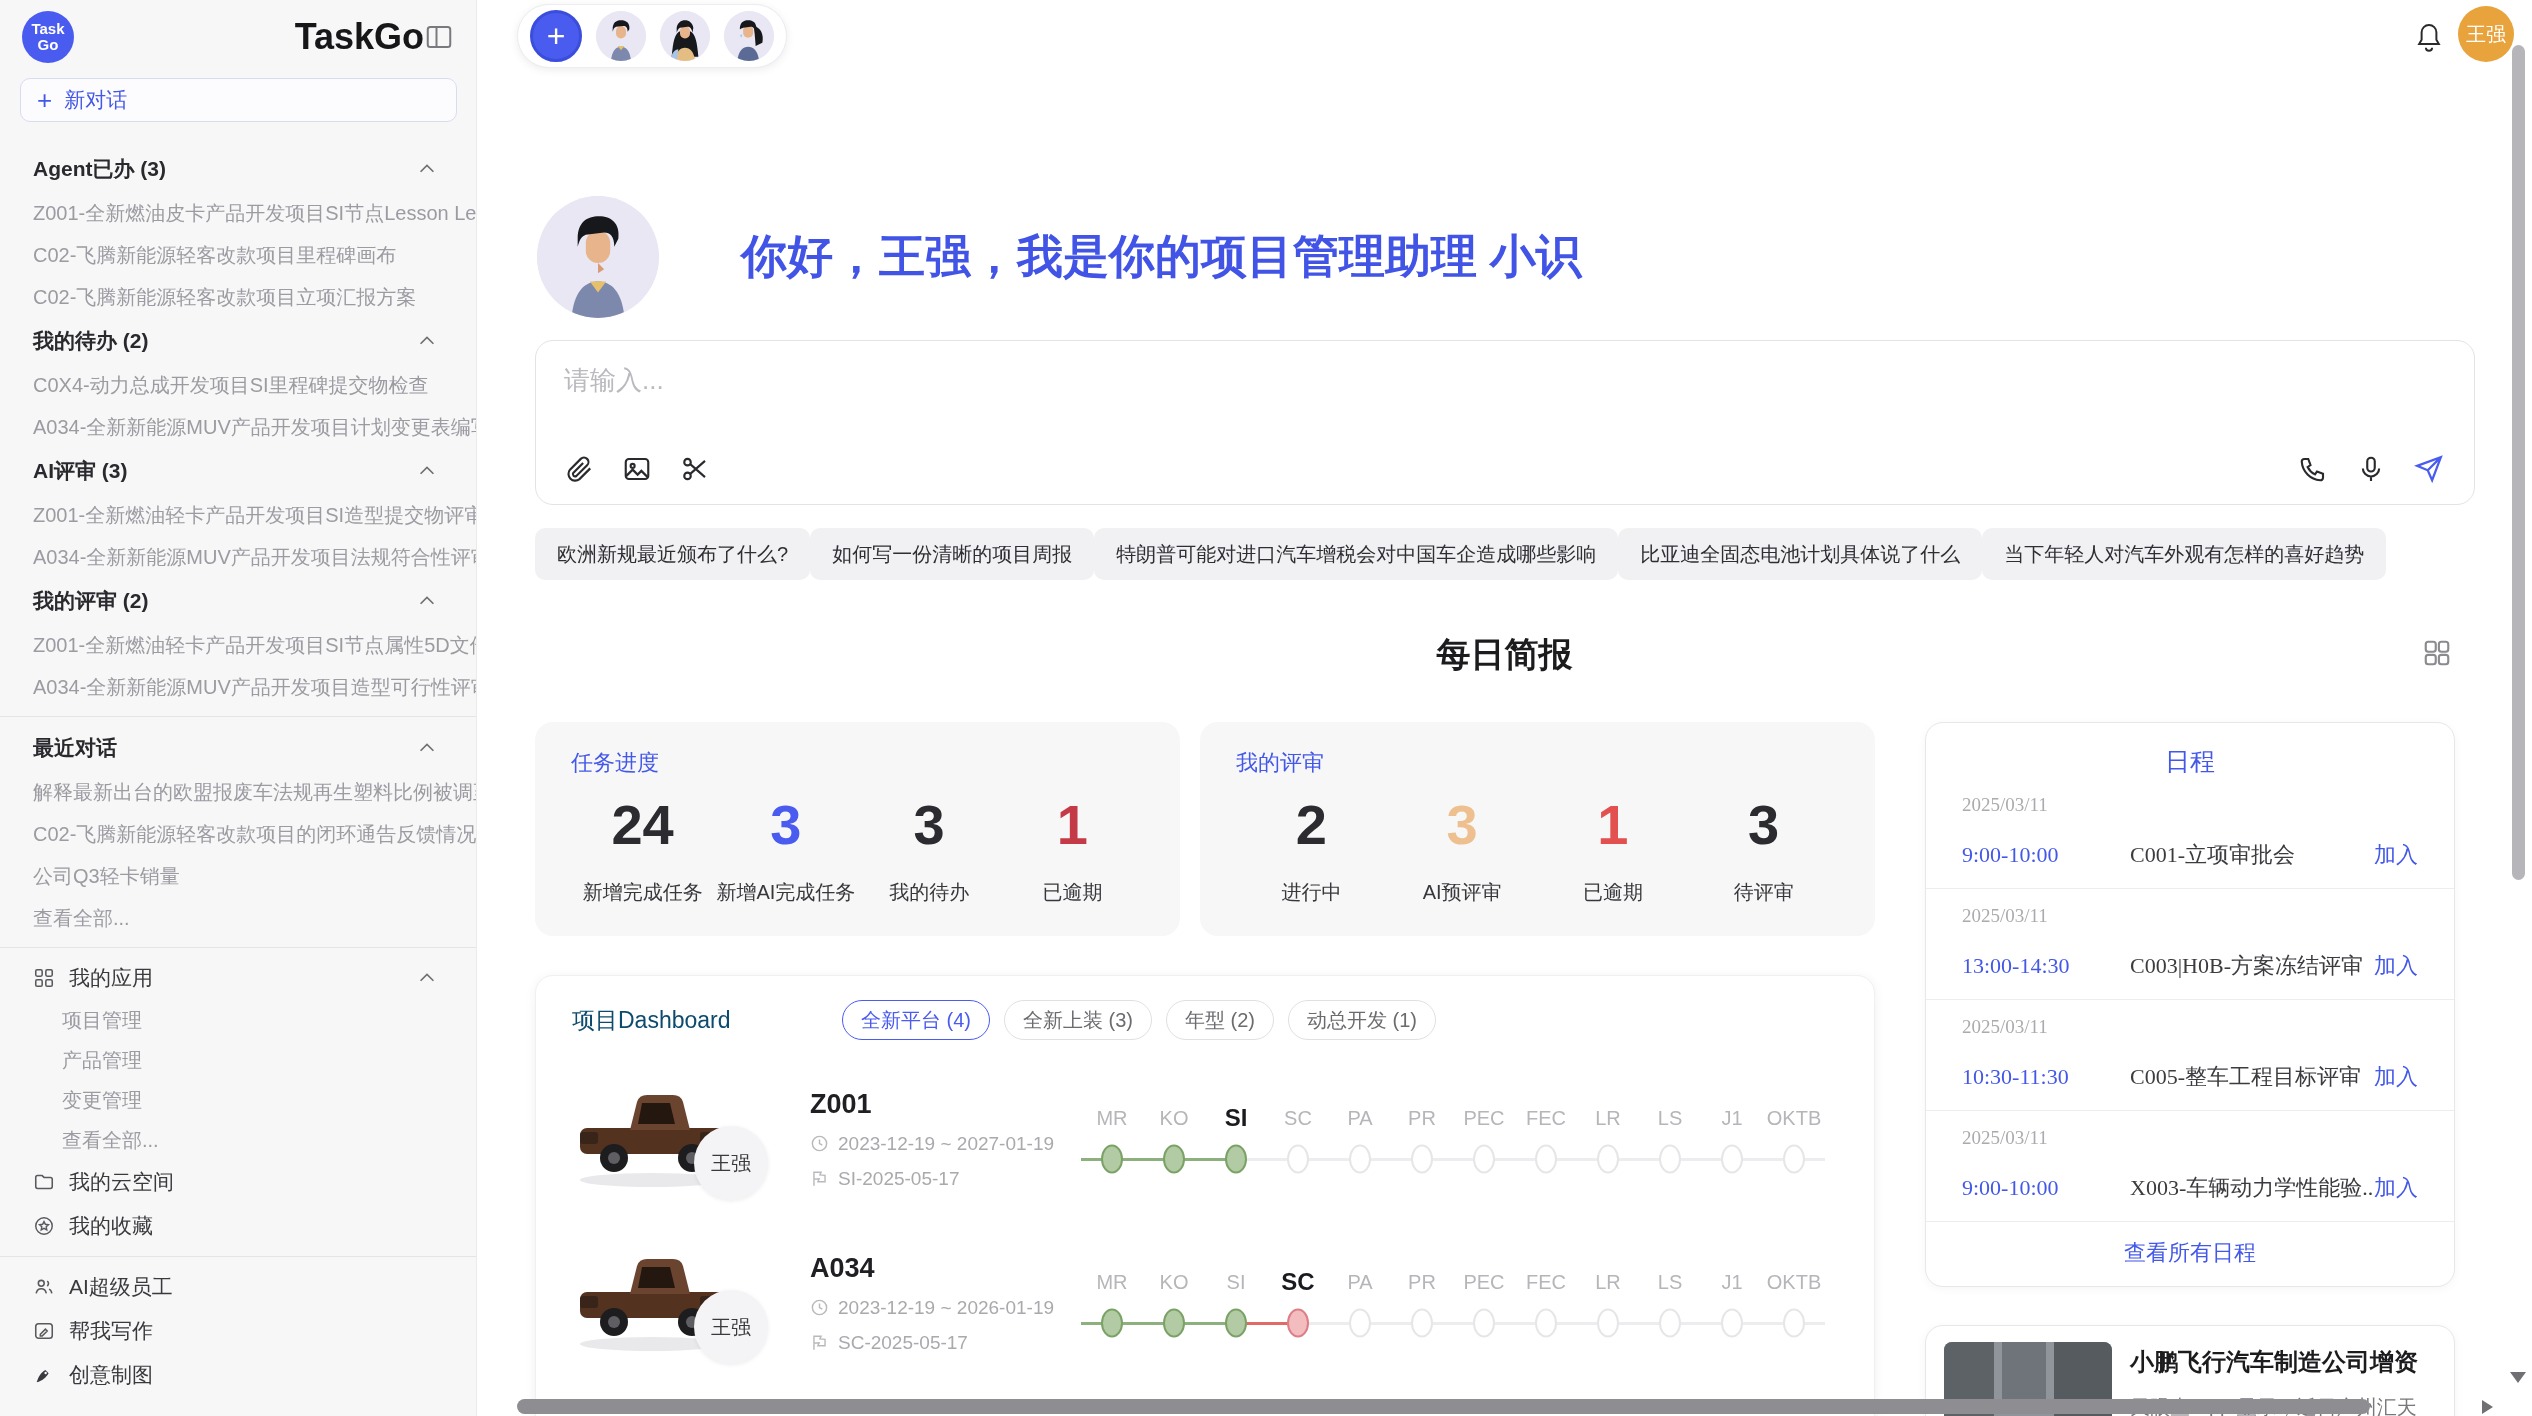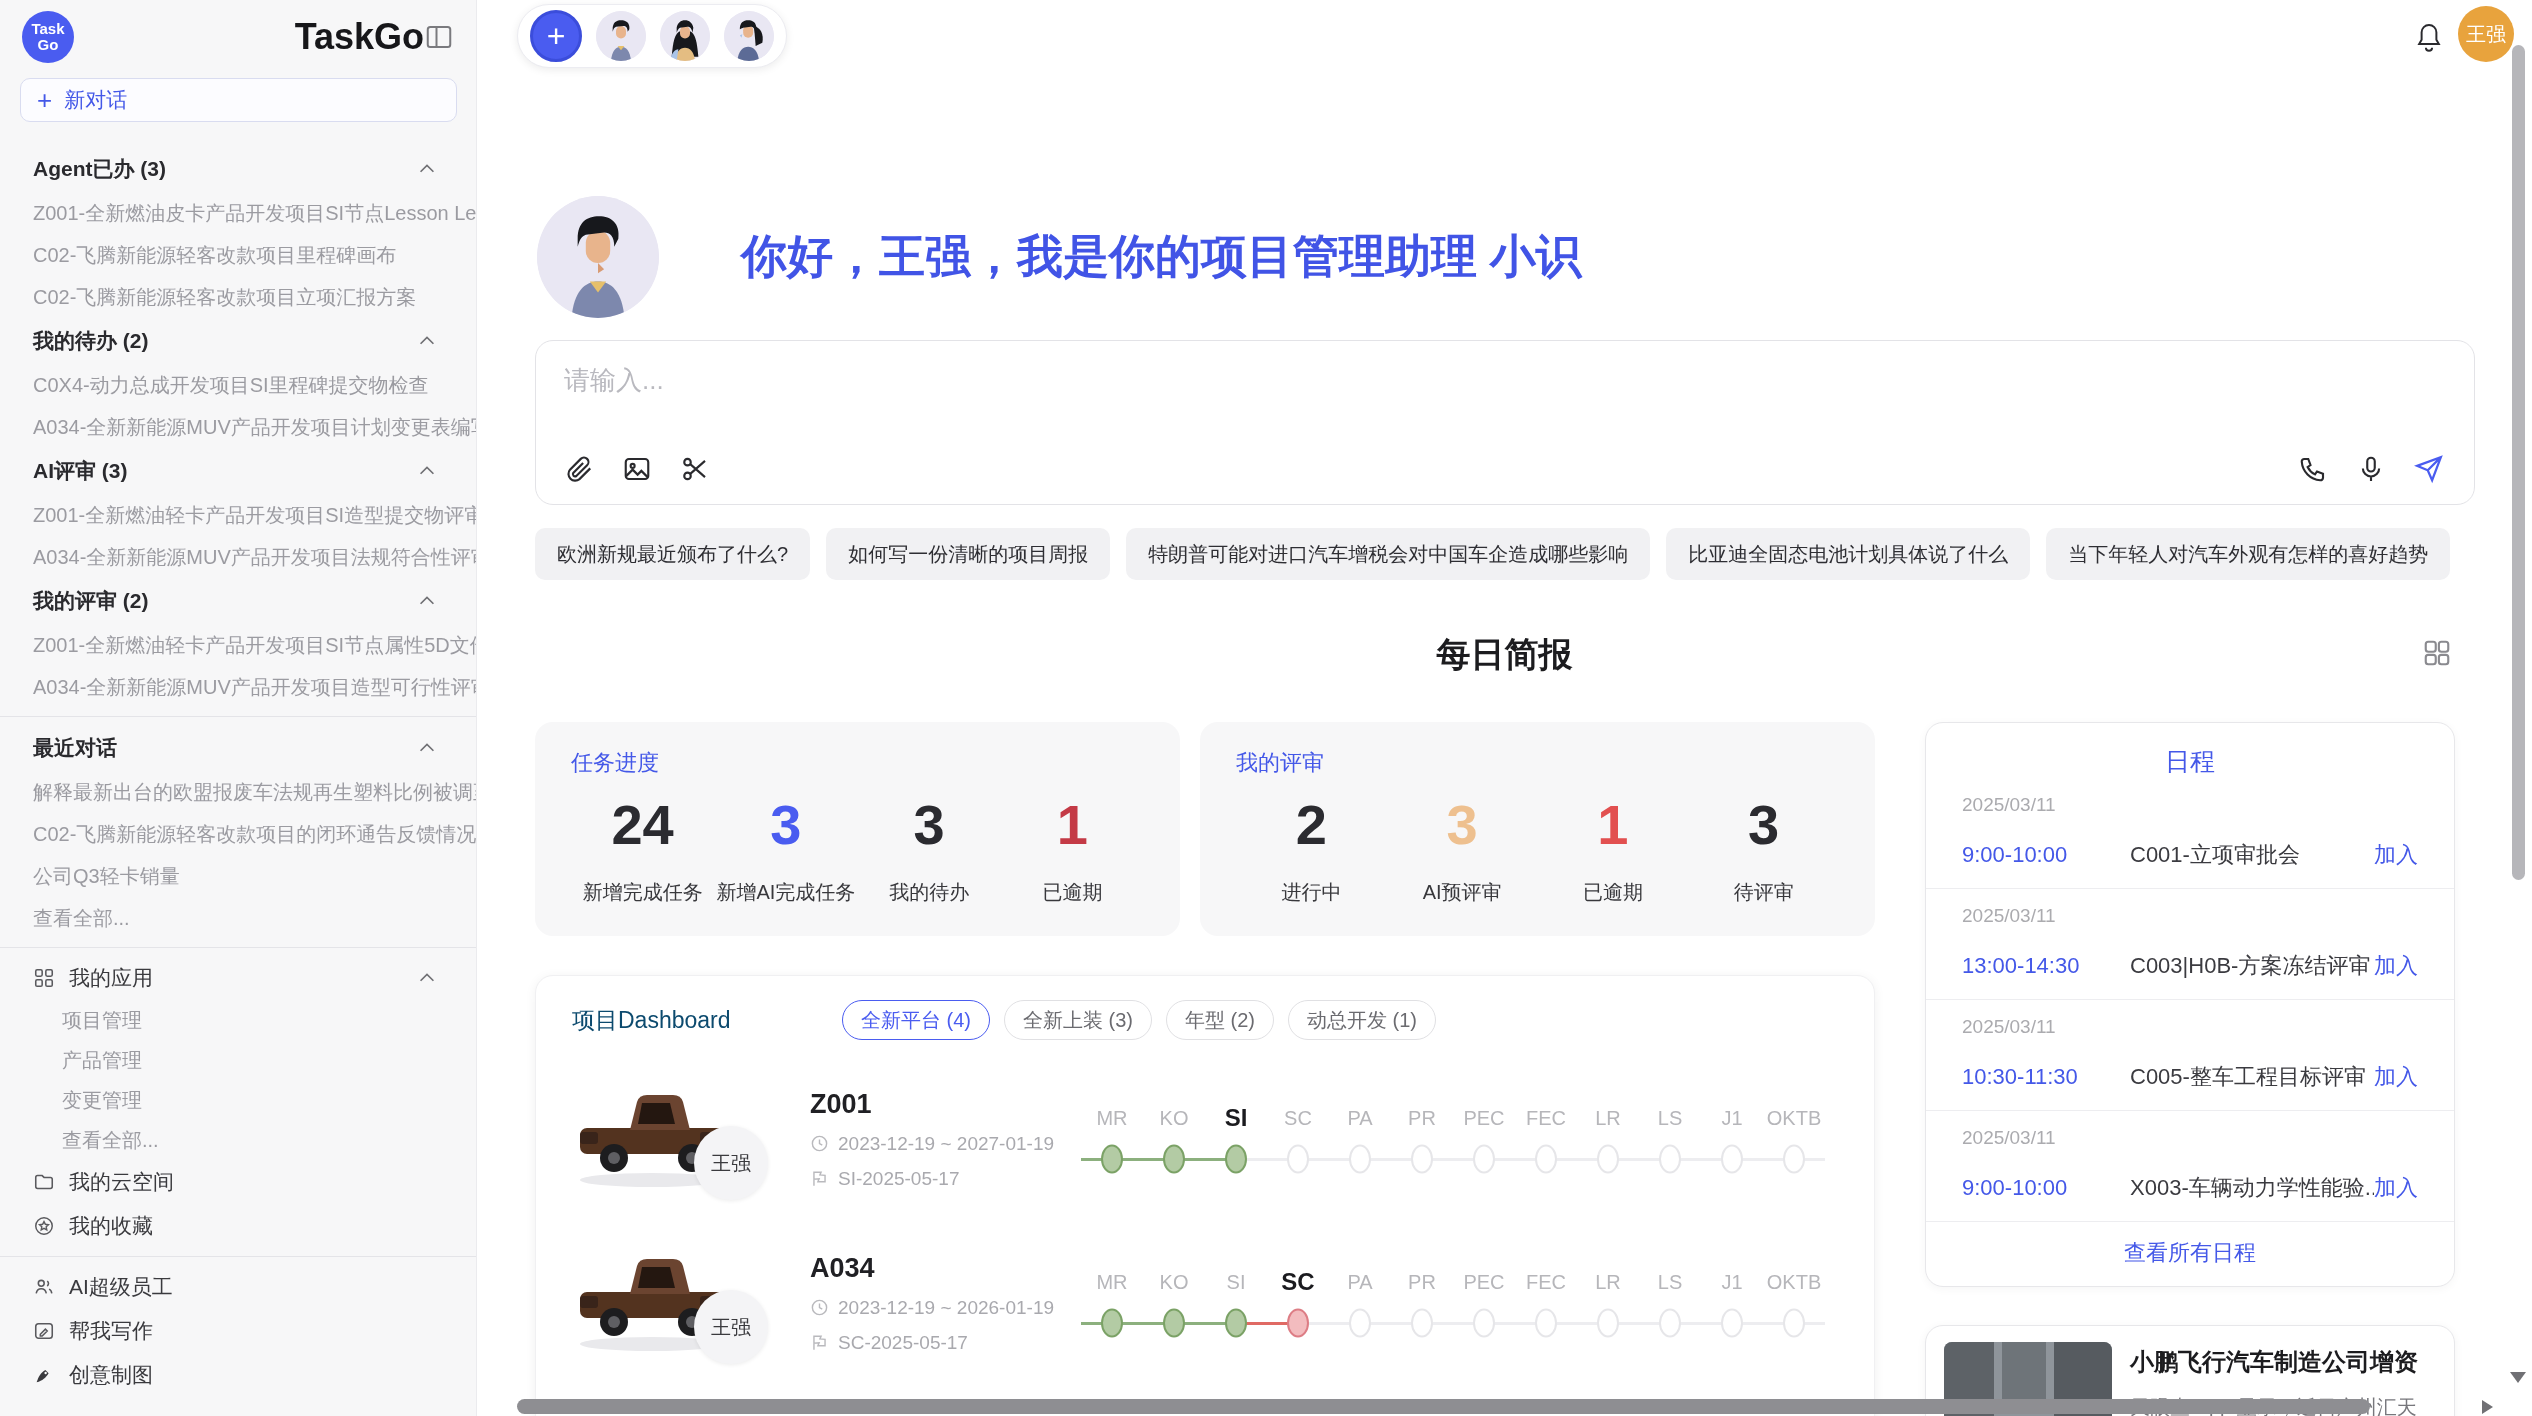--- a/index.html
+++ b/index.html
@@ -45,7 +45,7 @@
   .cicon { width:32px; height:32px; cursor:pointer; }
 
   
-  .chips { position:absolute; left:535px; top:528px; width:1945px; display:flex; gap:16px; overflow:hidden; }
+  .chips { position:absolute; left:535px; top:528px; width:1945px; display:flex; overflow:hidden; }
   .chip { height:52px; line-height:52px; background:#f1f1f3; border-radius:10px; padding:0 22px; font-size:20px; color:#2e2e33; white-space:nowrap; cursor:pointer; flex:none; }
 
   

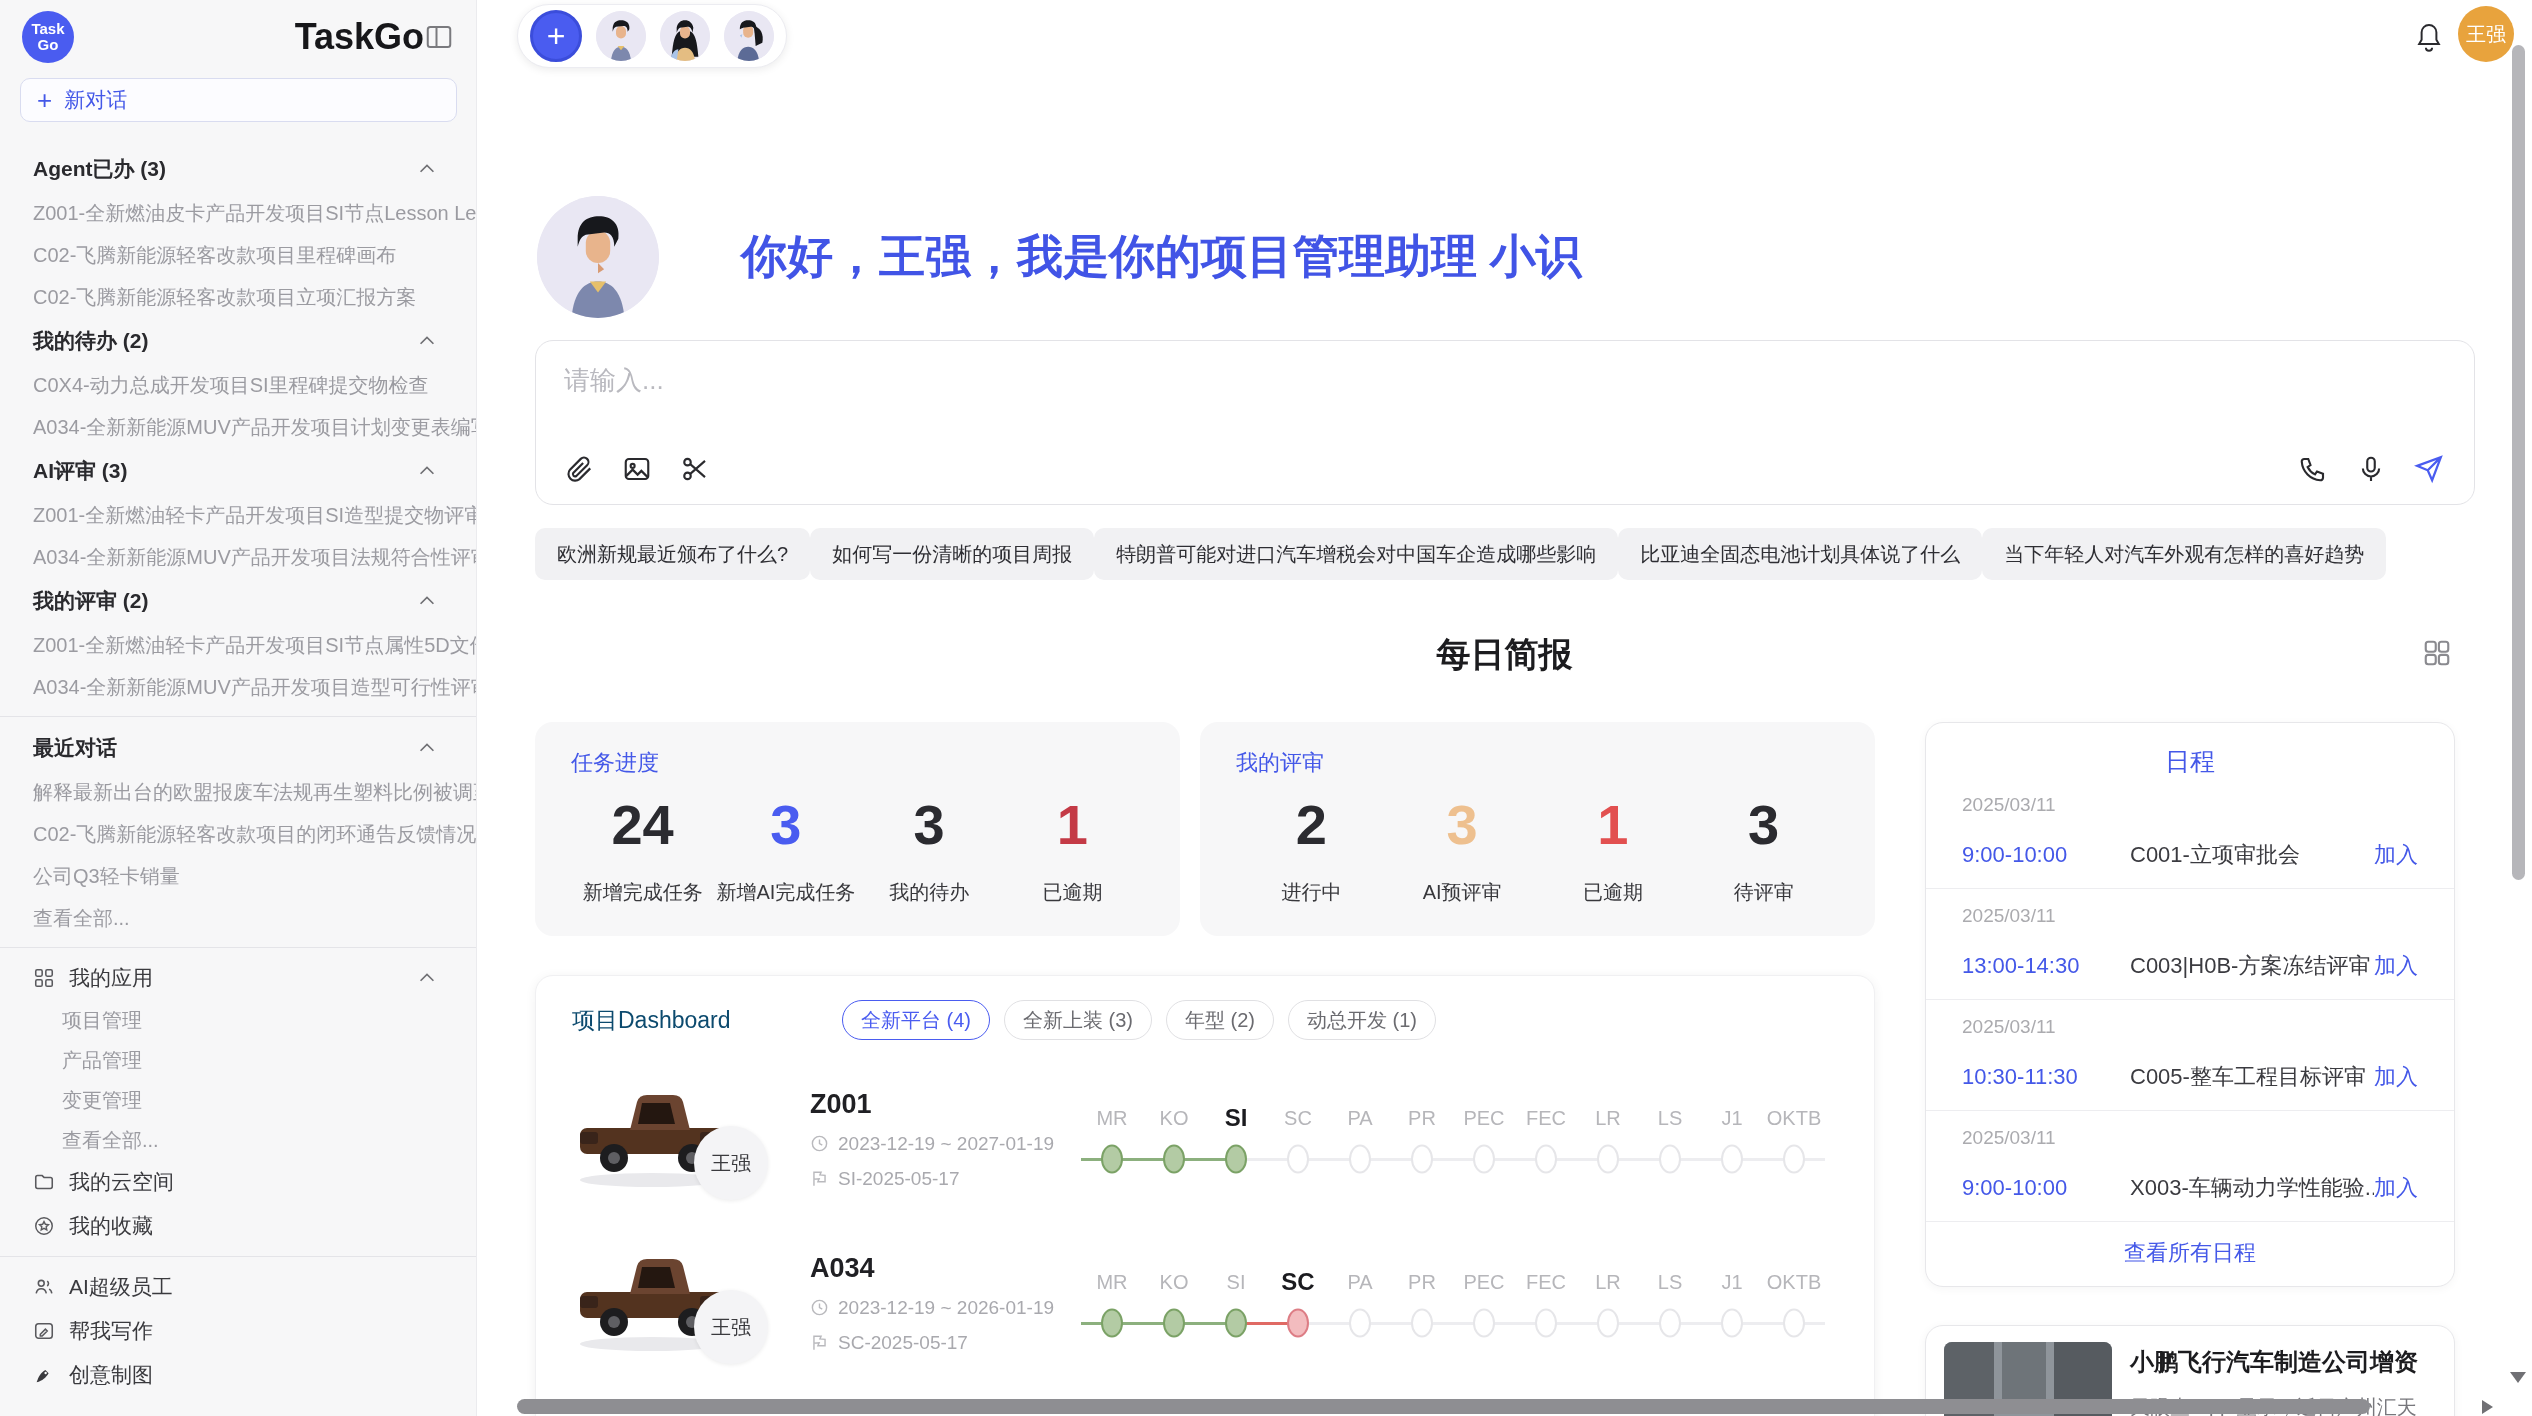--- a/index.html
+++ b/index.html
@@ -91,7 +91,7 @@
   .dot-p { background:#f3bcbf; border-color:#dd7d85; }
 
   
-  .sched-card { position:absolute; left:1925px; top:722px; width:530px; height:565px; background:#fff; border:1px solid #e7e7ea; border-radius:18px; box-shadow:0 2px 10px rgba(0,0,0,.04); padding-top:22px; }
+  .sched-card { position:absolute; left:1925px; top:722px; width:530px; height:565px; background:#fff; border:1px solid #e7e7ea; border-radius:18px; box-shadow:0 2px 10px rgba(0,0,0,.04); padding-top:22px;font-family:Liberation Serif, serif; }
   .sched-title { text-align:center; font-size:25px; color:#4458e8; }
   .sched-item { padding:16px 36px 18px; border-bottom:1px solid #ededf0; }
   .sched-item:last-of-type { border-bottom:none; }

